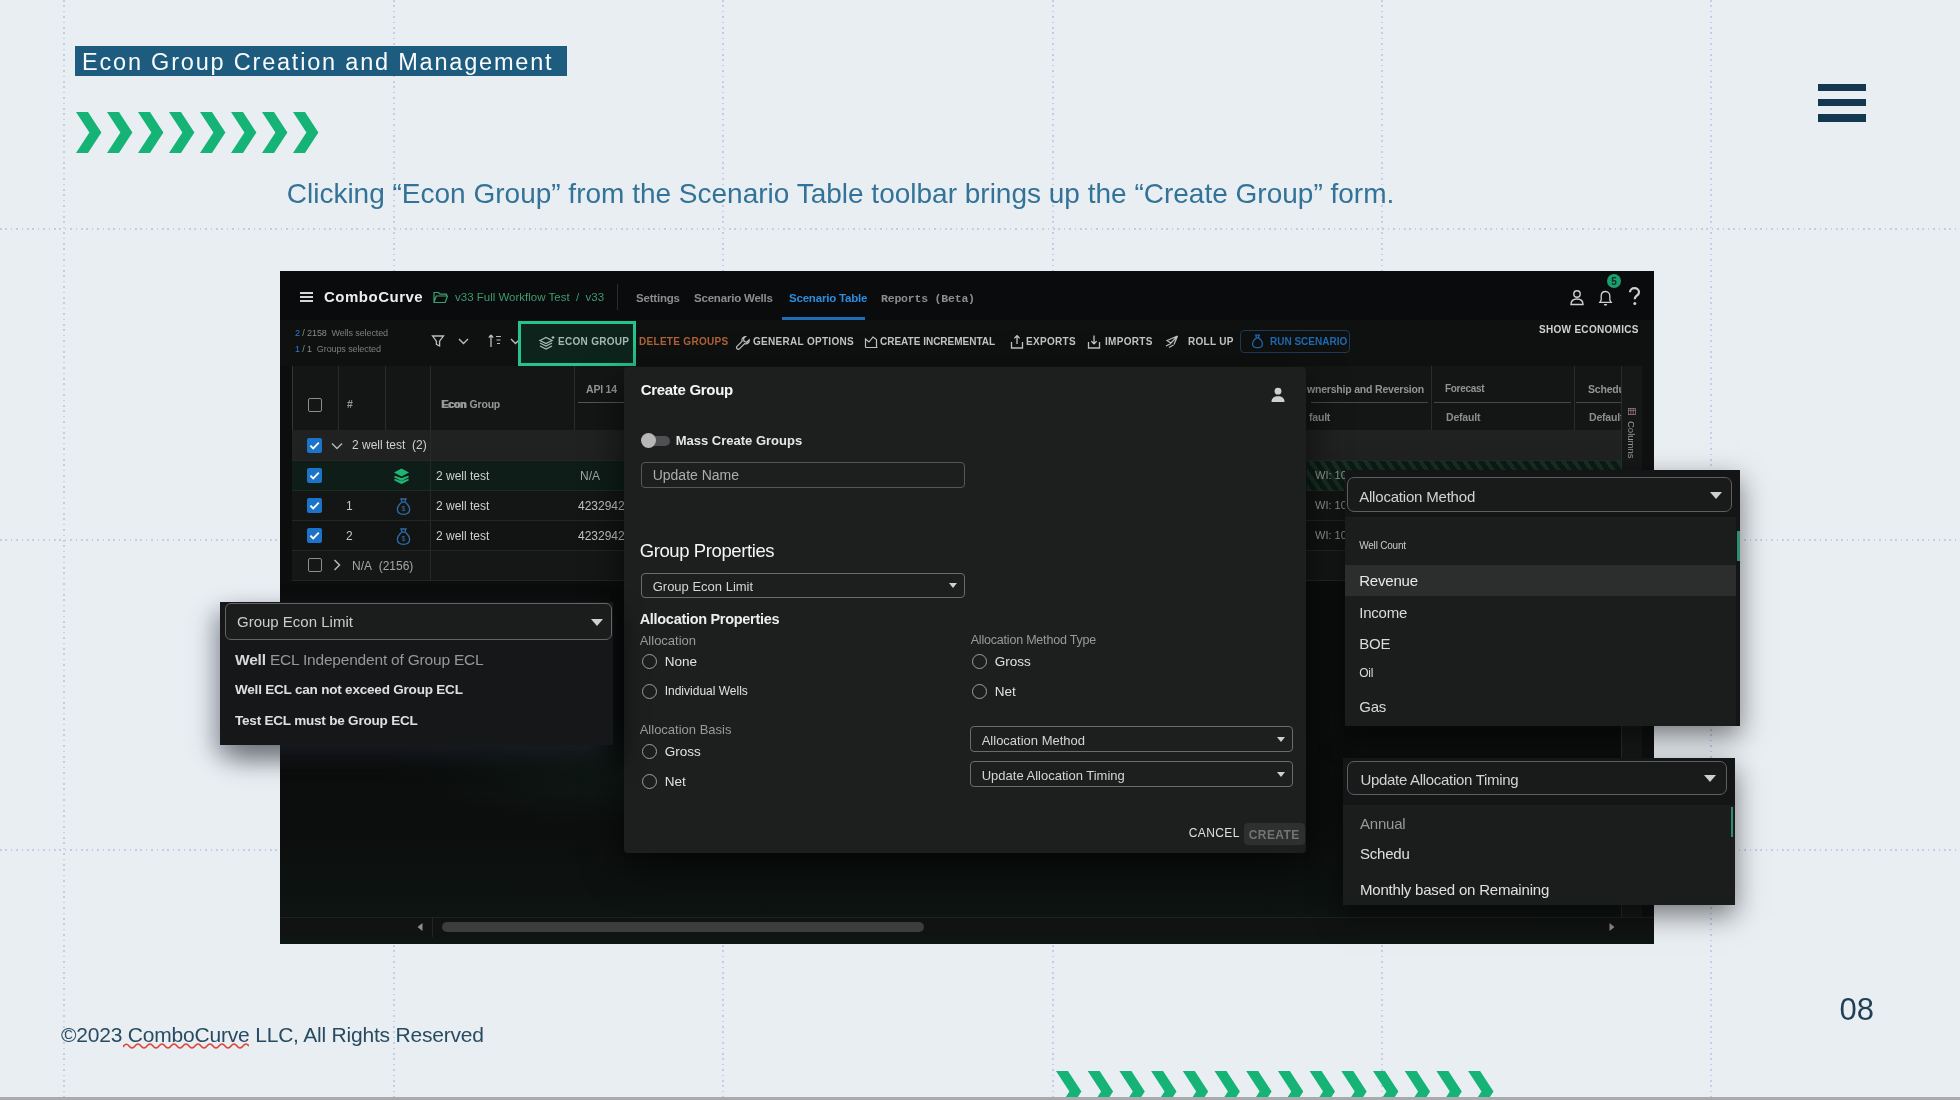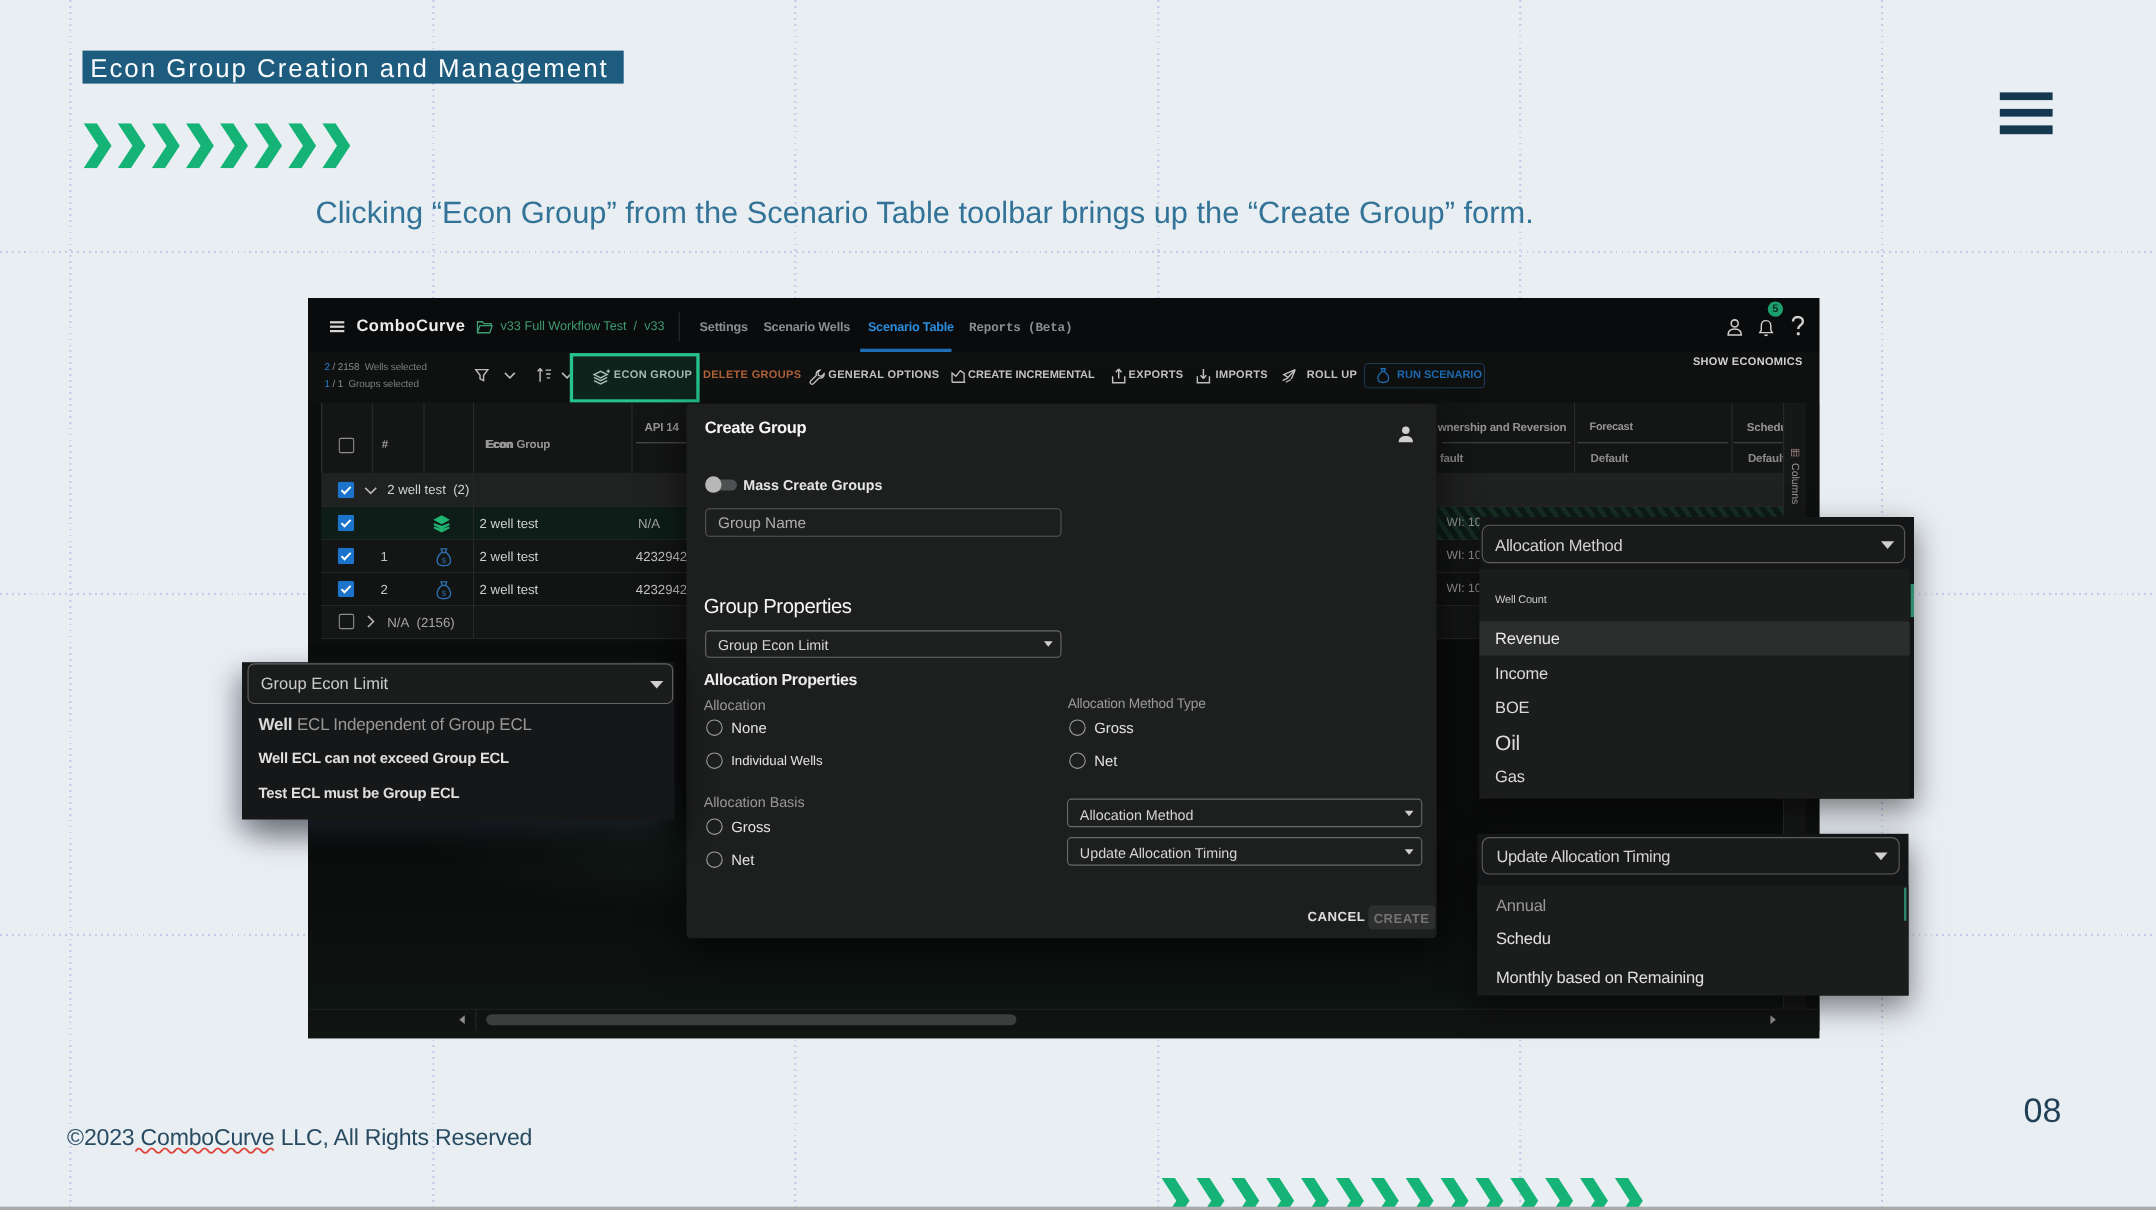--- a/index.html
+++ b/index.html
@@ -284,7 +284,7 @@
   <div class="t" style="left:52px;top:66.5px;font-size:13px;font-weight:bold;color:#eaeaea;">Mass Create Groups</div>
 
   <div class="abs" style="left:17px;top:95px;width:324px;height:26.5px;border:1px solid #575757;border-radius:4px;box-sizing:border-box;"></div>
-  <div class="t" style="left:29px;top:100px;font-size:14px;color:#b0b0b0;">Group Name</div>
+  <div class="t" style="left:29px;top:100px;font-size:14px;color:#b0b0b0;">Update Name</div>
 
   <div class="t" style="left:16px;top:173.5px;font-size:18.5px;letter-spacing:-.4px;color:#fafafa;">Group Properties</div>
   <div class="abs" style="left:17px;top:206px;width:324px;height:25.5px;border:1px solid #6b6b6b;border-radius:4px;box-sizing:border-box;"></div>

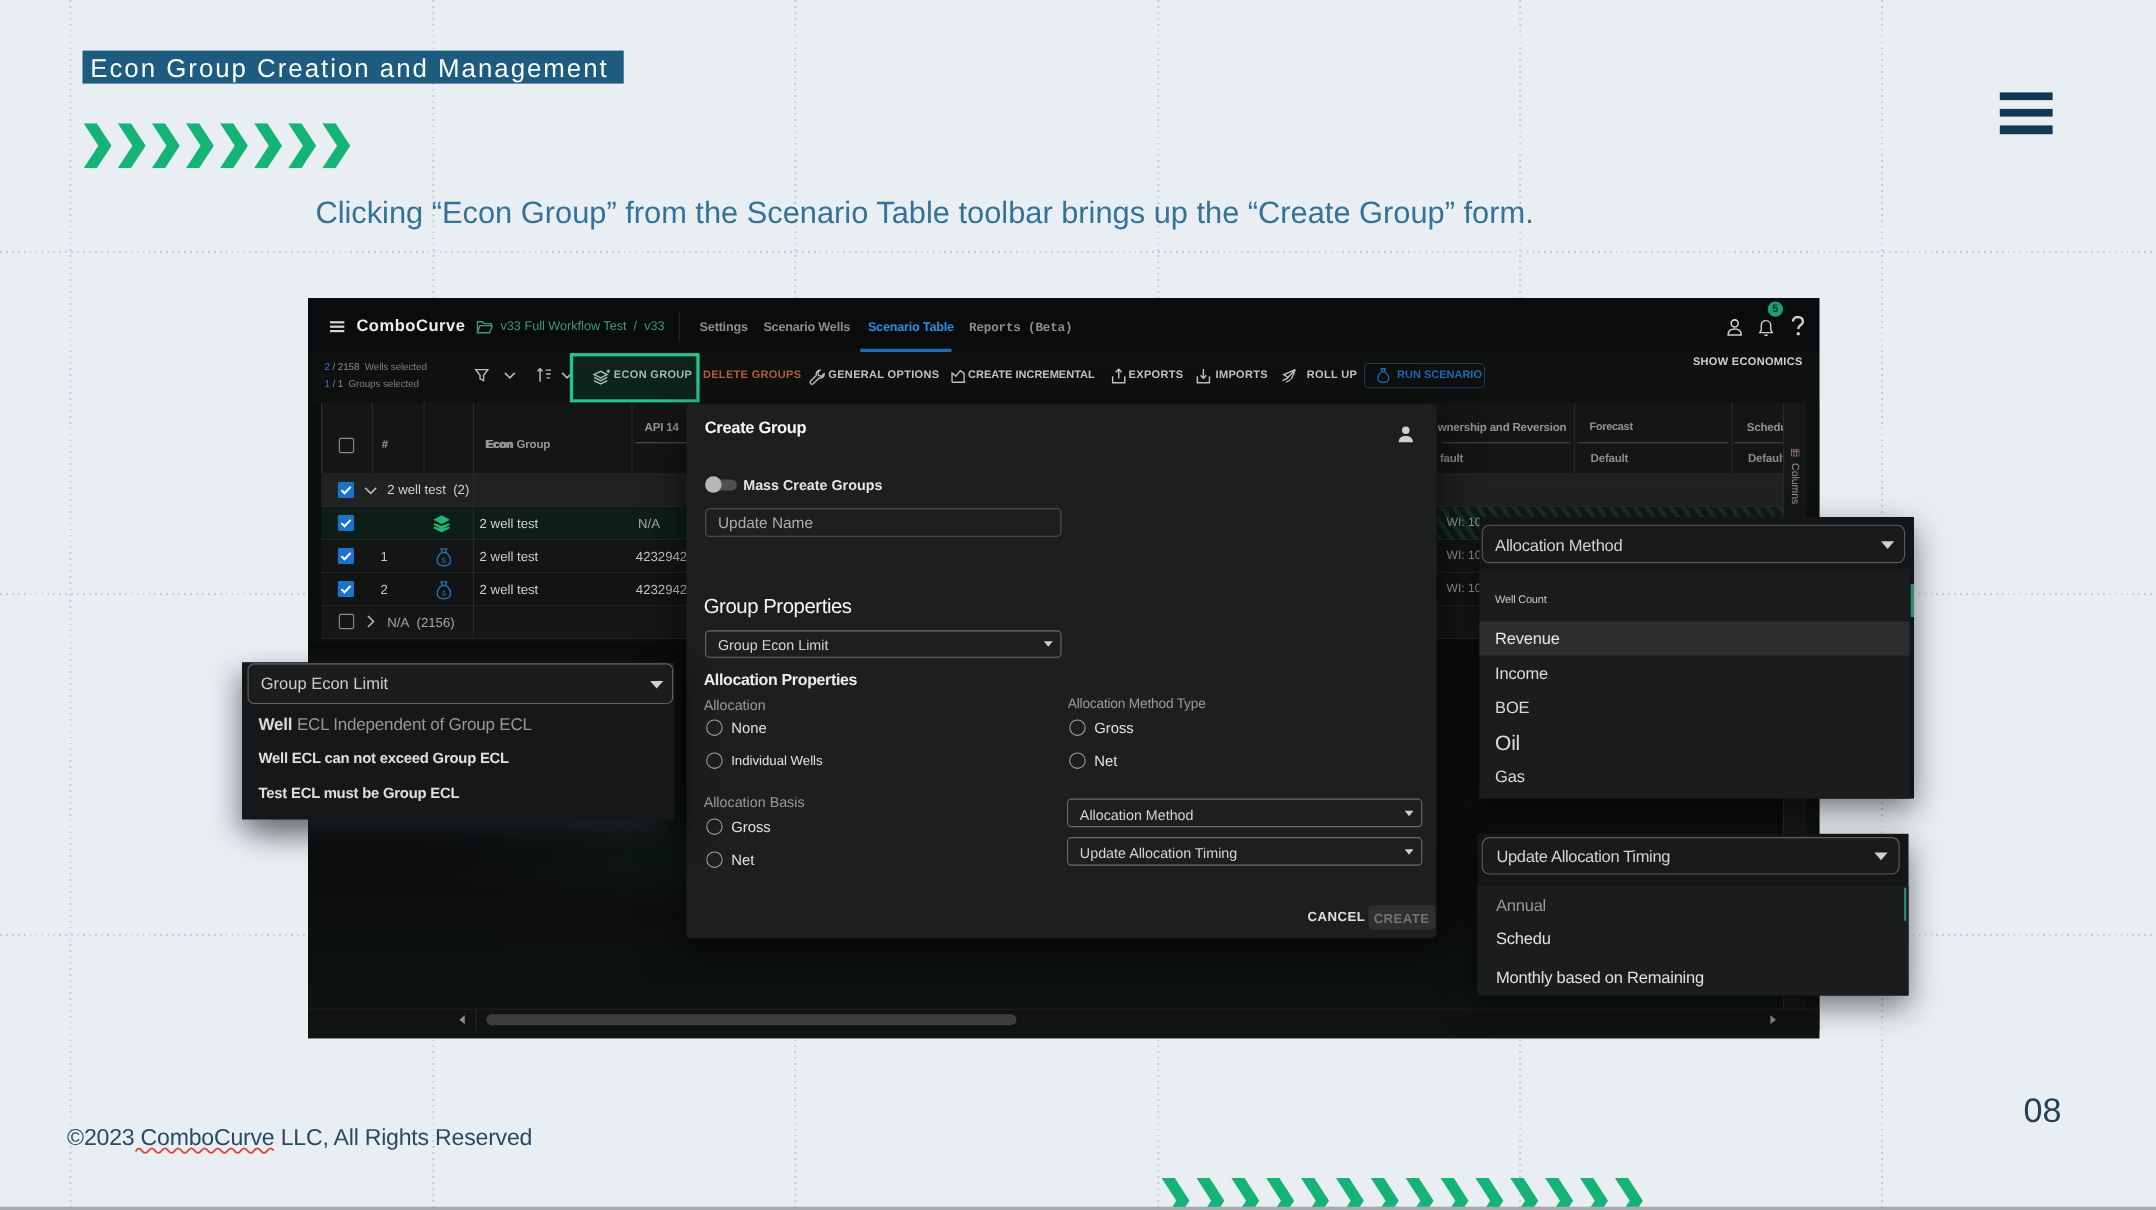--- a/index.html
+++ b/index.html
@@ -339,7 +339,7 @@
   <div class="t" style="left:14px;top:102px;font-size:15px;letter-spacing:-.2px;color:#ececec;">Revenue</div>
   <div class="t" style="left:14px;top:133.4px;font-size:15px;letter-spacing:-.2px;color:#dedede;text-align:center;">Income</div>
   <div class="t" style="left:14px;top:164.8px;font-size:15px;letter-spacing:-.2px;color:#dedede;">BOE</div>
-  <div class="t" style="left:14px;top:196.2px;font-size:19px;letter-spacing:-.2px;color:#dedede;">Oil</div>
+  <div class="t" style="left:14px;top:196.2px;font-size:12px;letter-spacing:-.2px;color:#dedede;">Oil</div>
   <div class="t" style="left:14px;top:227.6px;font-size:15px;letter-spacing:-.2px;color:#dedede;">Gas</div>
   <div class="abs" style="left:391.8px;top:61px;width:2.8px;height:30px;background:#2f8e70;"></div>
 </div>

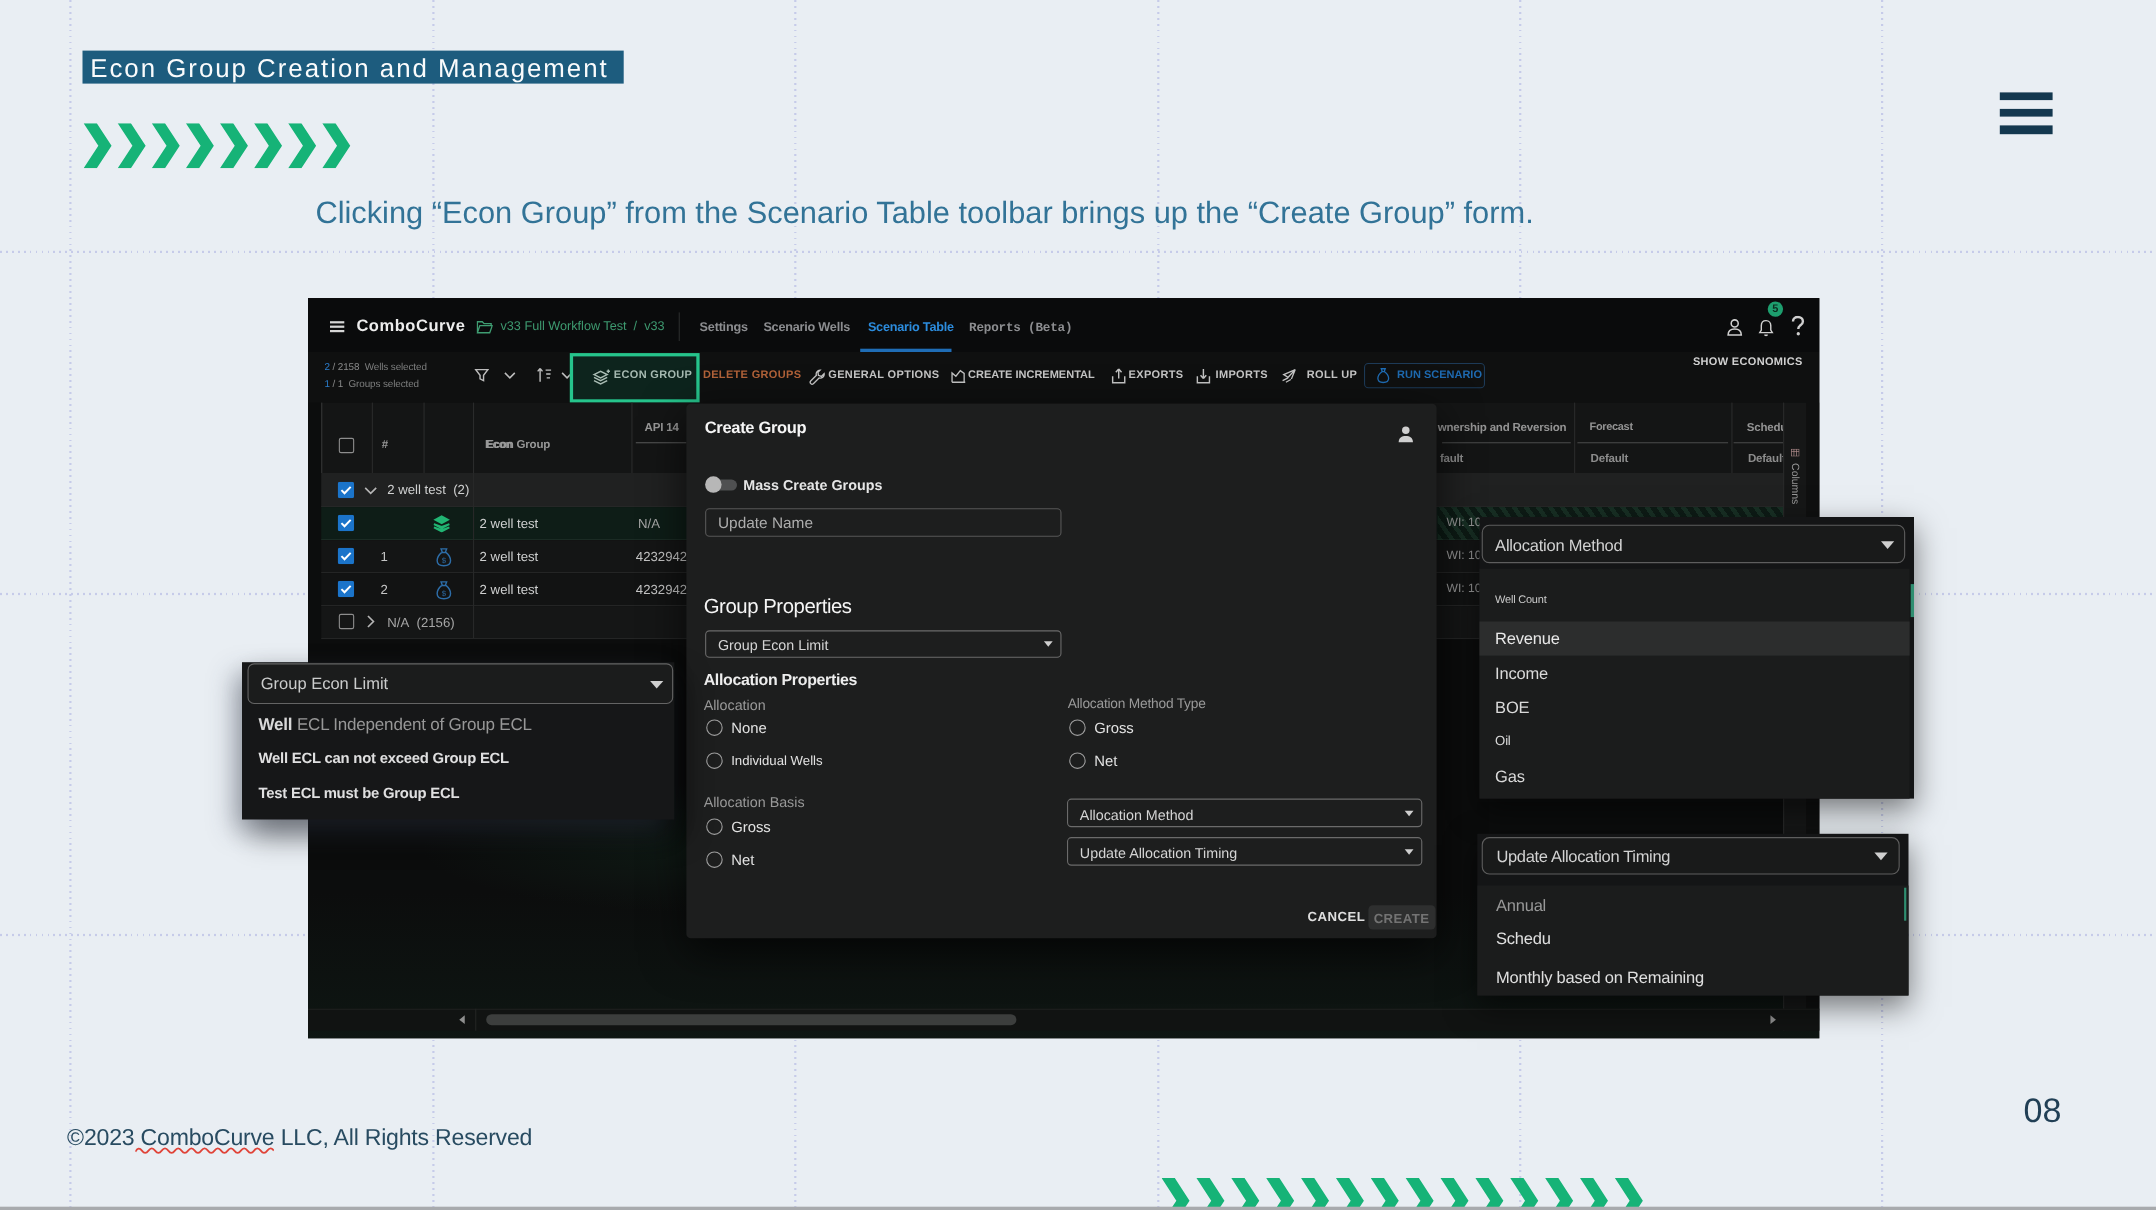--- a/index.html
+++ b/index.html
@@ -315,7 +315,7 @@
   <div class="t" style="left:358px;top:401px;font-size:13px;color:#d8d8d8;">Update Allocation Timing</div>
   <div class="abs" style="left:653px;top:405px;width:0;height:0;border-left:4.5px solid transparent;border-right:4.5px solid transparent;border-top:5.5px solid #cfcfcf;"></div>
 
-  <div class="t" style="left:565px;top:459.5px;font-size:12px;font-weight:bold;color:#e2e2e2;letter-spacing:.4px;">CANCEL</div>
+  <div class="t" style="left:565px;top:459.5px;font-size:12px;font-weight:normal;color:#e2e2e2;letter-spacing:.4px;">CANCEL</div>
   <div class="abs" style="left:620px;top:456px;width:61px;height:22px;background:#2e2f2f;border-radius:4px;"></div>
   <div class="t" style="left:620px;top:461px;width:61px;text-align:center;font-size:12px;font-weight:bold;color:#757575;letter-spacing:.4px;">CREATE</div>
 </div>

